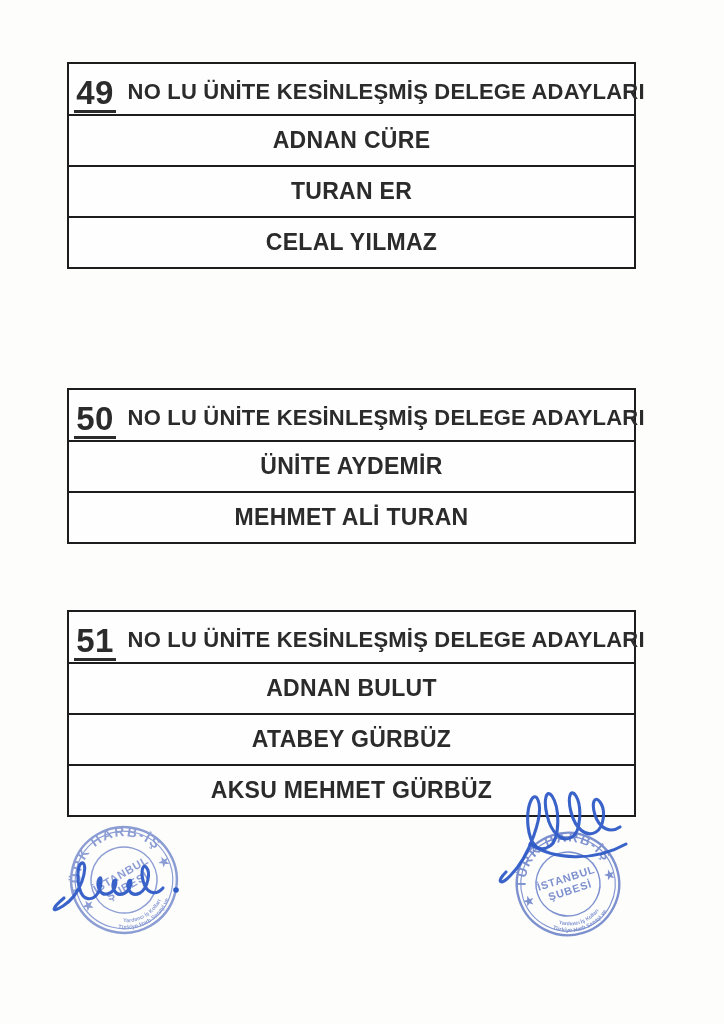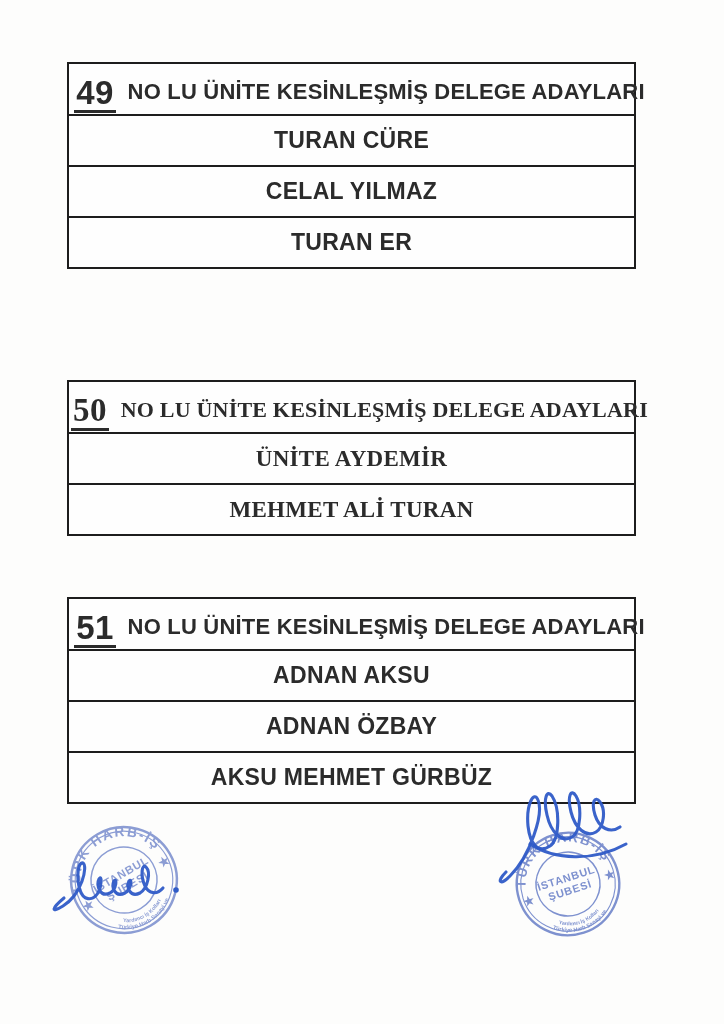--- a/index.html
+++ b/index.html
@@ -57,7 +57,7 @@
       <span class="unit-title">NO LU ÜNİTE KESİNLEŞMİŞ DELEGE ADAYLARI</span>
     </div>
     <div class="row">
-      <span>TURAN CÜRE</span>
+      <span>ADNAN CÜRE</span>
     </div>
     <div class="row">
       <span>CELAL YILMAZ</span>

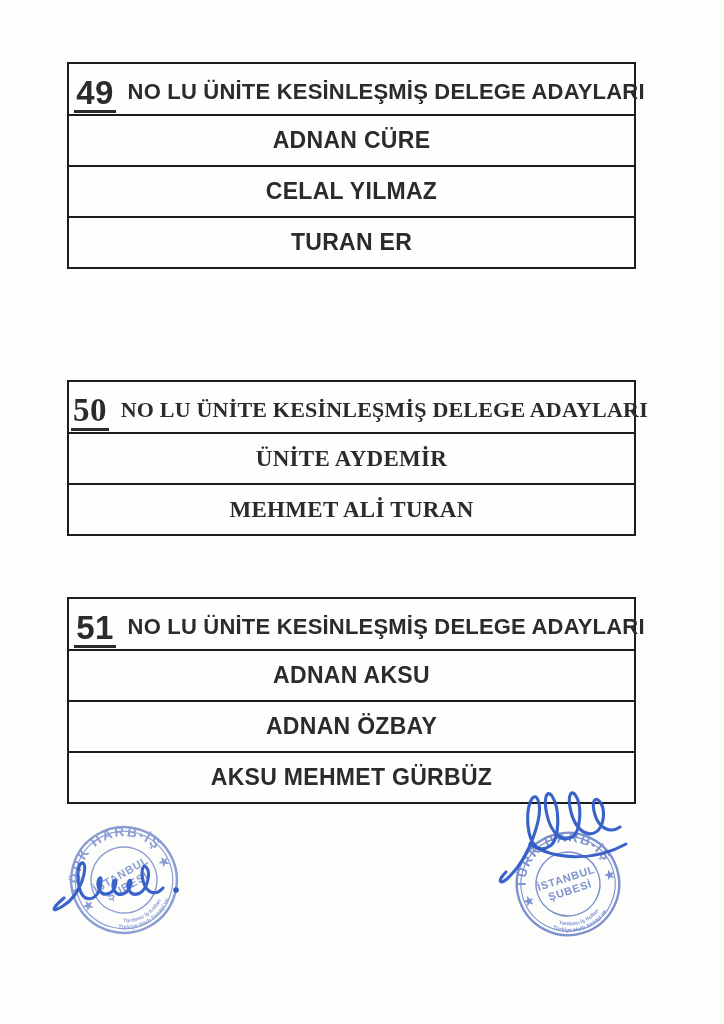--- a/index.html
+++ b/index.html
@@ -60,10 +60,10 @@
       <span>ADNAN CÜRE</span>
     </div>
     <div class="row">
-      <span>CELAL YILMAZ</span>
+      <span>TURAN ER</span>
     </div>
     <div class="row">
-      <span>TURAN ER</span>
+      <span>CELAL YILMAZ</span>
     </div>
   </section>
 

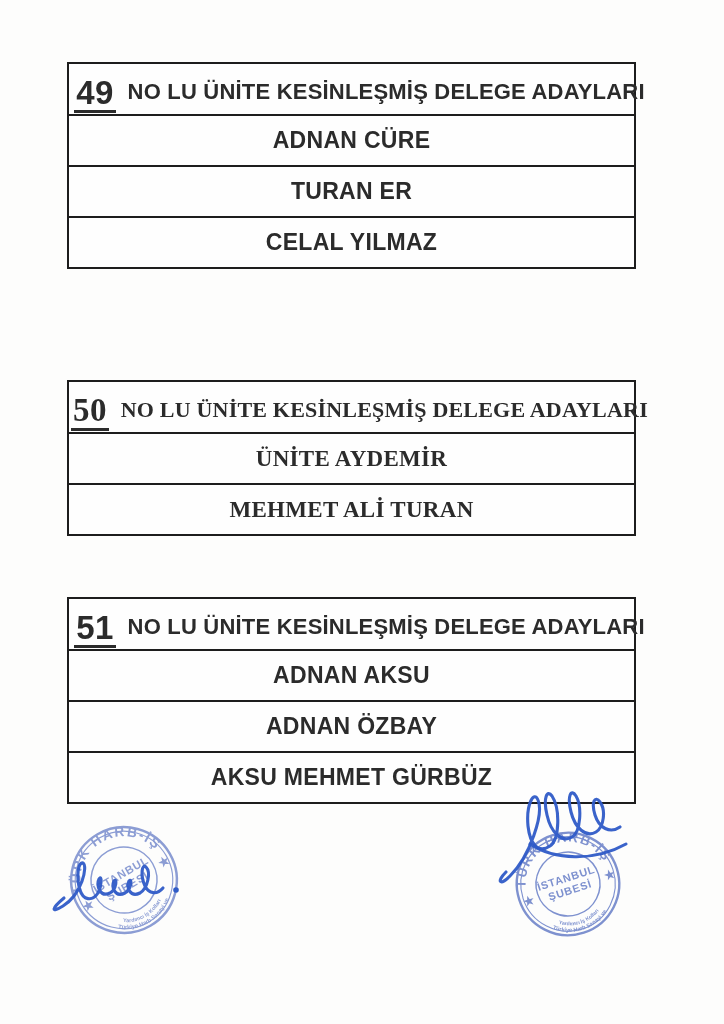--- a/index.html
+++ b/index.html
@@ -16,7 +16,7 @@
     background:#fefefe;
   }
   .unit-table.t1{top:62px;}
-  .unit-table.t2{top:380px;font-family:Liberation Serif, serif;}
+  .unit-table.t2{top:388px;}
   .unit-table.t3{top:597px;}
   .row{
     height:49px;border-top:2px solid var(--table-border,#1d1d1d);

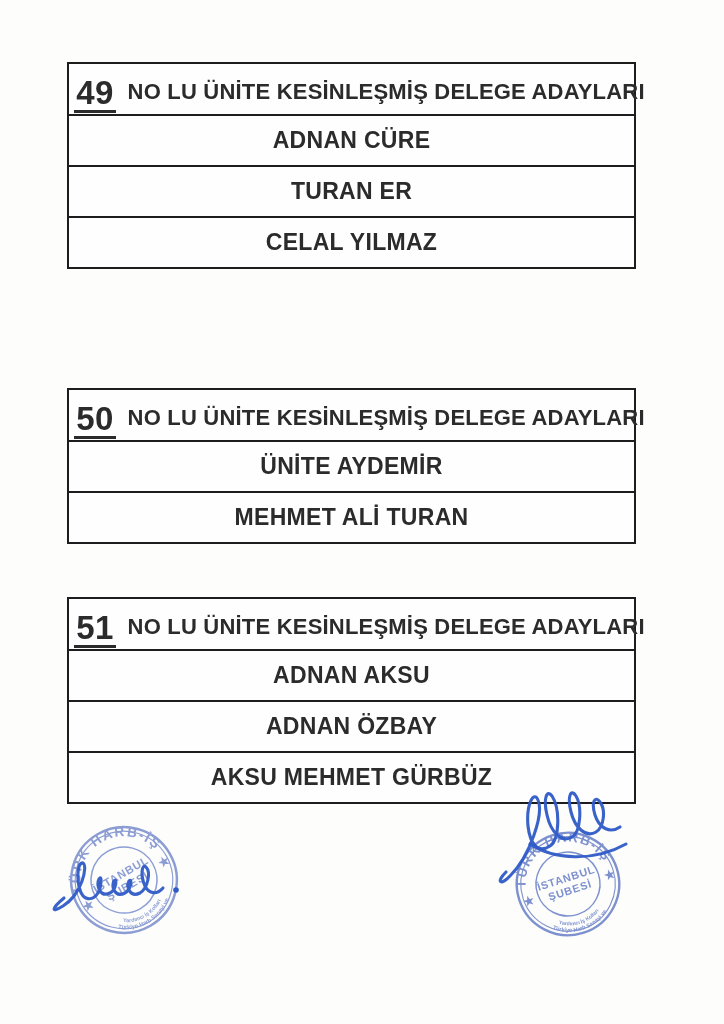--- a/index.html
+++ b/index.html
@@ -17,7 +17,7 @@
   }
   .unit-table.t1{top:62px;}
   .unit-table.t2{top:388px;}
-  .unit-table.t3{top:597px;}
+  .unit-table.t3{top:610px;}
   .row{
     height:49px;border-top:2px solid var(--table-border,#1d1d1d);
     display:flex;align-items:center;justify-content:center;

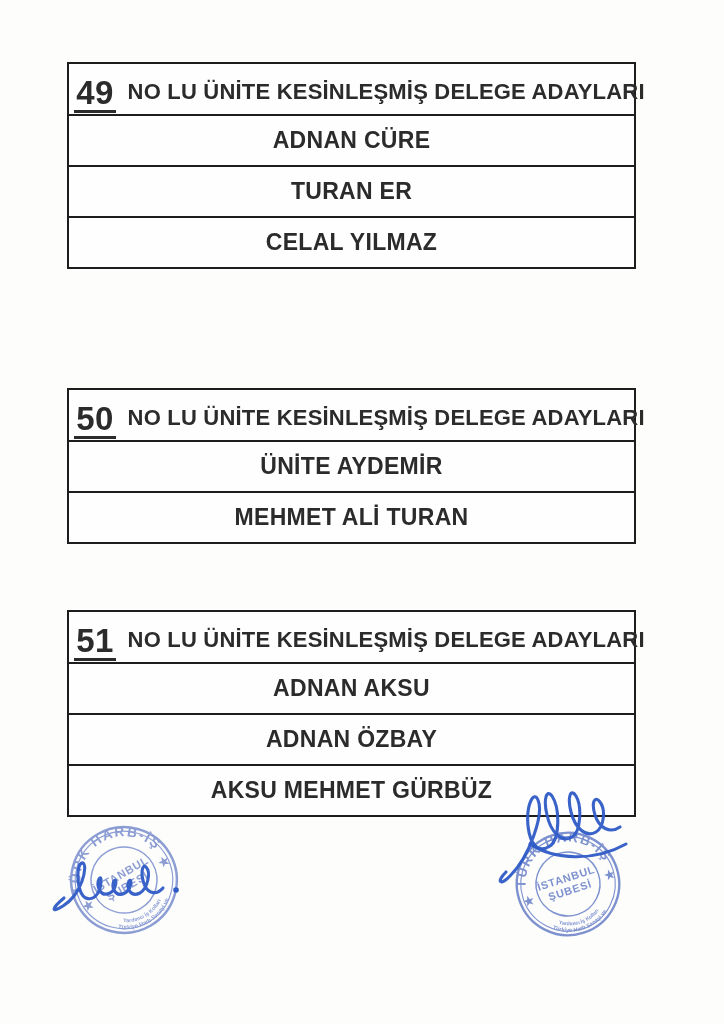--- a/index.html
+++ b/index.html
@@ -86,7 +86,7 @@
       <span class="unit-title">NO LU ÜNİTE KESİNLEŞMİŞ DELEGE ADAYLARI</span>
     </div>
     <div class="row">
-      <span>ADNAN AKSU</span>
+      <span>ADNAN BULUT</span>
     </div>
     <div class="row">
       <span>ADNAN ÖZBAY</span>

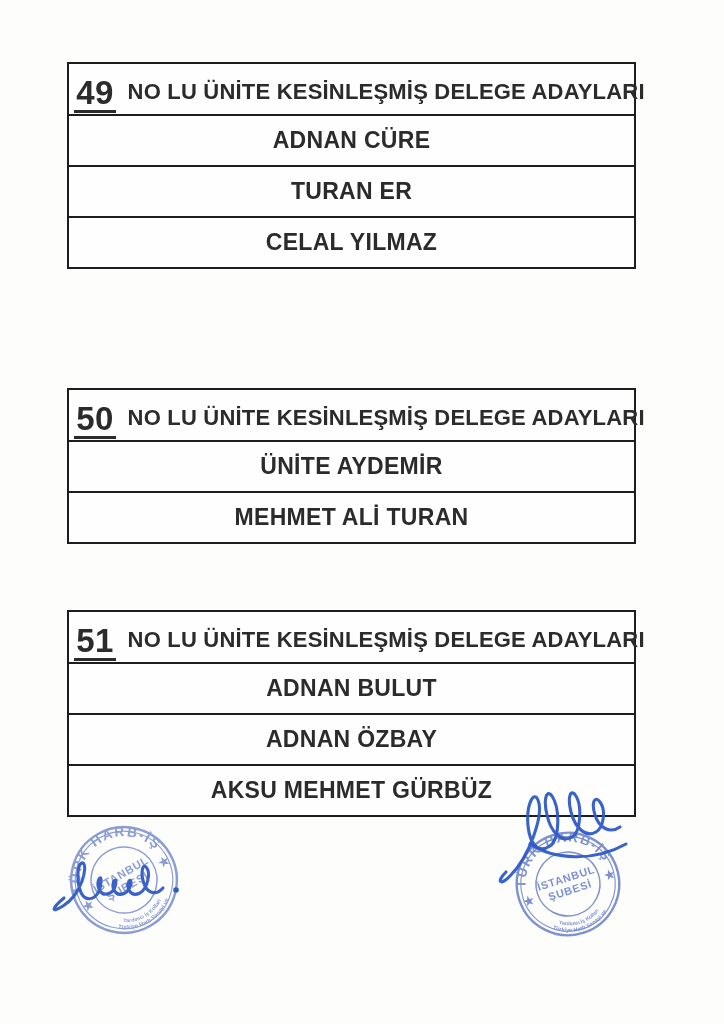--- a/index.html
+++ b/index.html
@@ -89,7 +89,7 @@
       <span>ADNAN BULUT</span>
     </div>
     <div class="row">
-      <span>ADNAN ÖZBAY</span>
+      <span>ATABEY GÜRBÜZ</span>
     </div>
     <div class="row">
       <span>AKSU MEHMET GÜRBÜZ</span>

